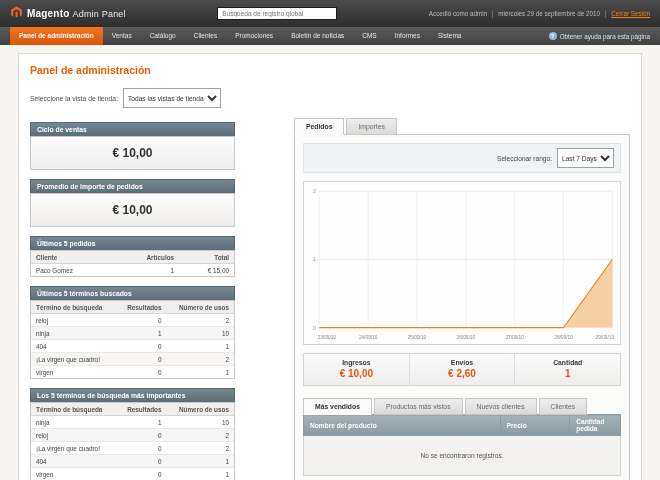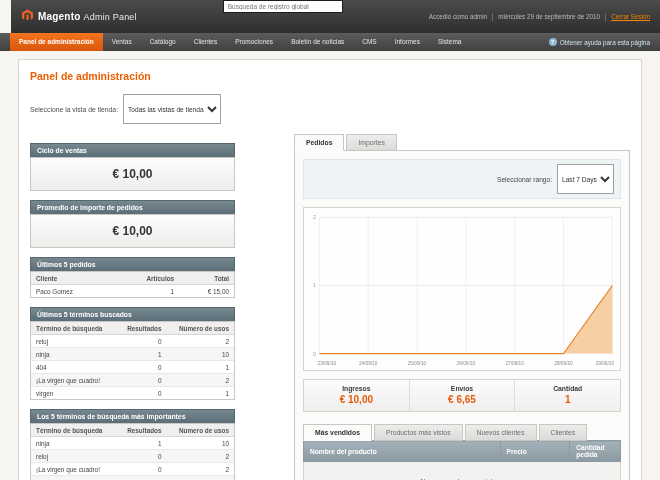--- a/index.html
+++ b/index.html
@@ -13,9 +13,9 @@
 
   
   .topbar {
-    height:33px; padding:0 10px;
+    height:27px; padding:0 10px;
     background:linear-gradient(#4b4b4b,#2e2e2e);
-    display:flex; margin-left:11px;
+    display:flex; align-items:center;
   }
   .logo { display:flex; align-items:center; gap:4px; flex:none; }
   .logo-text { color:#fff; font-size:10px; font-weight:bold; letter-spacing:.2px; }

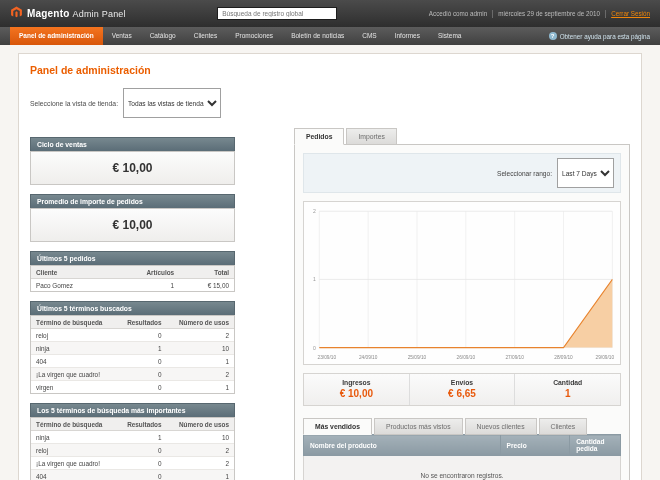--- a/index.html
+++ b/index.html
@@ -57,7 +57,7 @@
   }
   .page-title { color:#eb5e00; font-size:10.5px; font-weight:bold; margin:1px 0 12px 0; }
   .store-row { display:flex; align-items:center; gap:5px; font-size:6.8px; color:#4d4d4d; margin-bottom:10px; }
-  select { font-size:6.6px; height:30px; border:1px solid #a0a0a0; background:#fff; color:#333; }
+  select { font-size:6.6px; height:20px; border:1px solid #a0a0a0; background:#fff; color:#333; }
 
   .columns { display:flex; gap:23px;align-items:center; }
   .left-col { width:205px; flex:none; display:flex; flex-direction:column; gap:9px; }

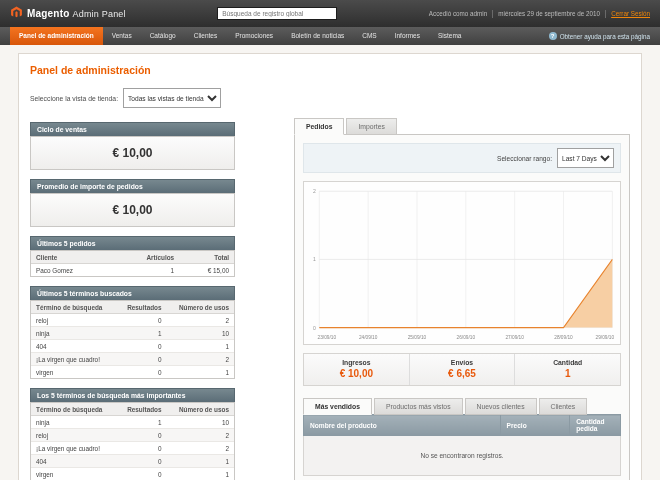--- a/index.html
+++ b/index.html
@@ -351,7 +351,7 @@
             </div>
             <div class="stat">
               <div class="stat-label">Envíos</div>
-              <div class="stat-value">€ 6,65</div>
+              <div class="stat-value">€ 2,60</div>
             </div>
             <div class="stat">
               <div class="stat-label">Cantidad</div>

